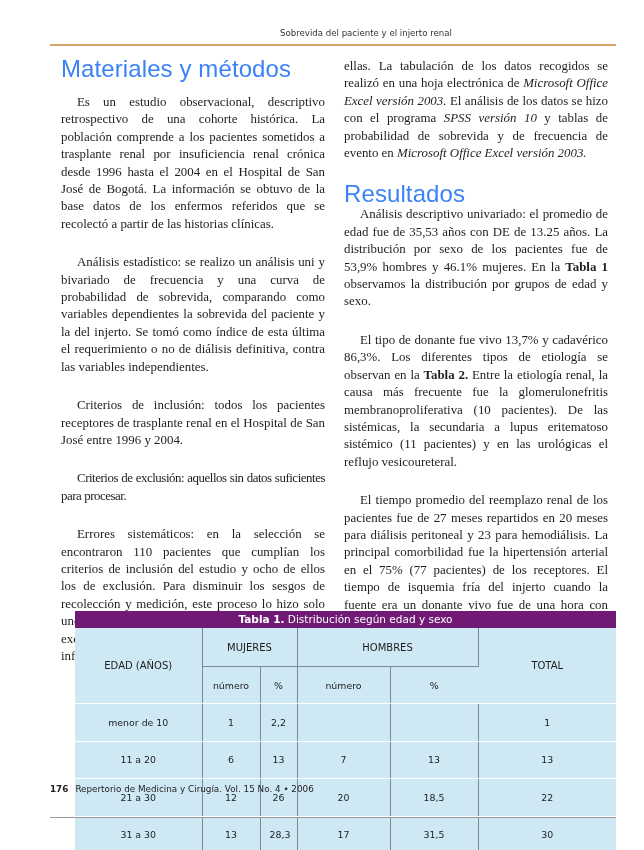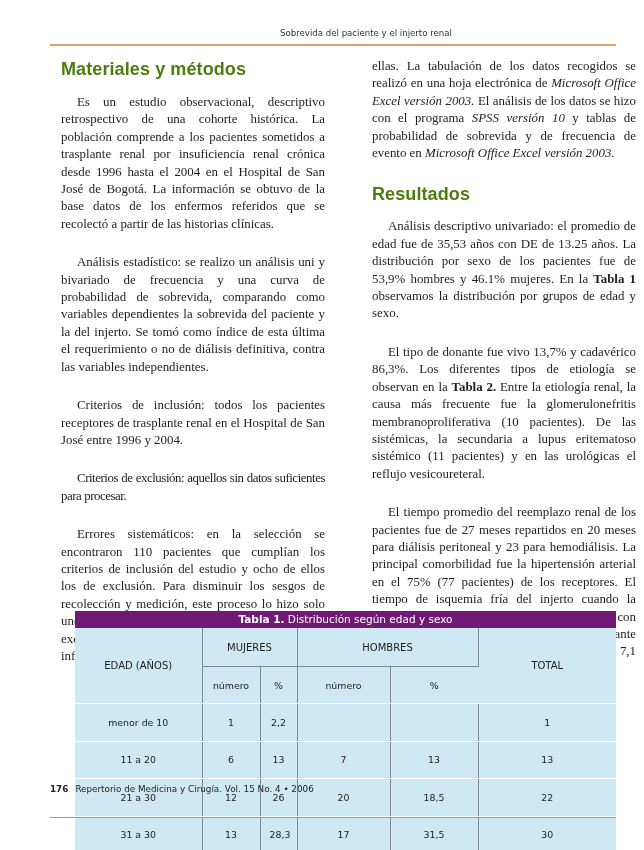--- a/index.html
+++ b/index.html
@@ -18,8 +18,8 @@
   .col-left { left: 61px; }
   .col-right { left: 372px; }
   h2.section {
-    font-family: "Liberation Sans", sans-serif; font-weight: bold; color: #4d7c0f;
-    font-size: 18px; margin: 0 0 14px 0; letter-spacing: 0.1px; line-height: 22px;
+    font-family: "Liberation Sans", sans-serif; font-weight: normal; color: #3b82f6;
+    font-size: 24px; margin: 0 0 14px 0; letter-spacing: 0.1px; line-height: 22px;
   }
   .col-right h2.section { margin-top: 16px; margin-bottom: 13px; }
   p.para {

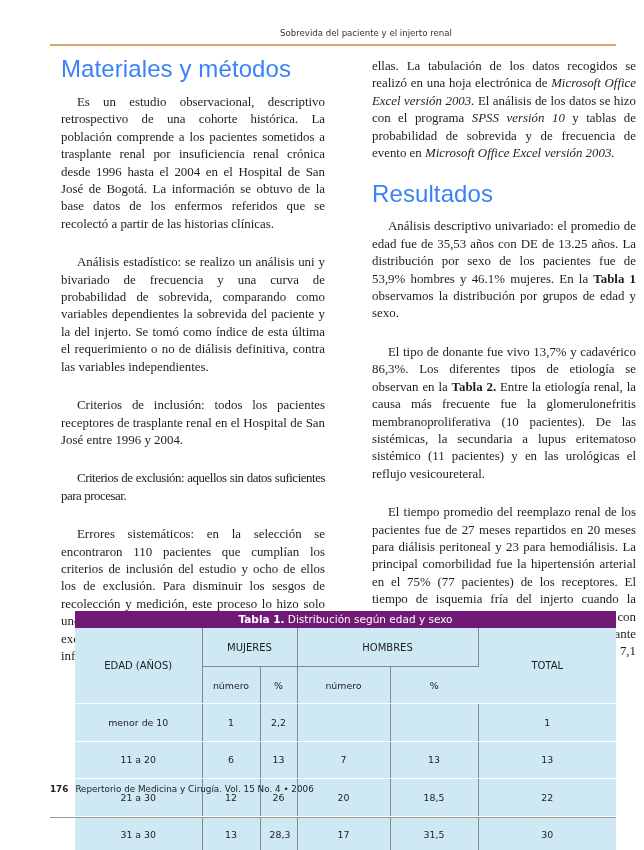--- a/index.html
+++ b/index.html
@@ -16,7 +16,7 @@
   }
   .col { position: absolute; top: 58px; width: 264px; }
   .col-left { left: 61px; }
-  .col-right { left: 372px; }
+  .col-right { left: 344px; }
   h2.section {
     font-family: "Liberation Sans", sans-serif; font-weight: normal; color: #3b82f6;
     font-size: 24px; margin: 0 0 14px 0; letter-spacing: 0.1px; line-height: 22px;

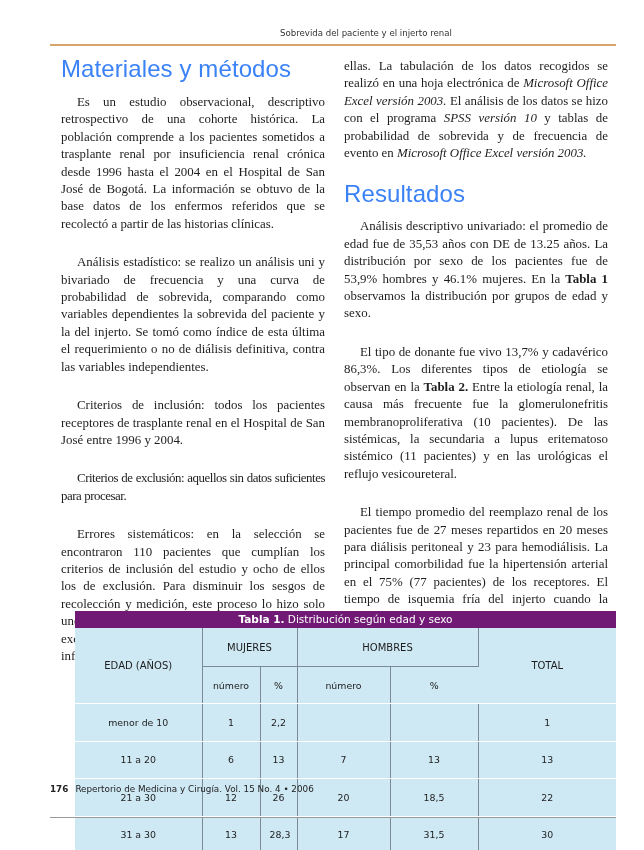--- a/index.html
+++ b/index.html
@@ -21,7 +21,7 @@
     font-family: "Liberation Sans", sans-serif; font-weight: normal; color: #3b82f6;
     font-size: 24px; margin: 0 0 14px 0; letter-spacing: 0.1px; line-height: 22px;
   }
-  .col-right h2.section { margin-top: 16px; margin-bottom: 13px; }
+  .col-right h2.section { margin-top: 16px; margin-bottom: 1px; }
   p.para {
     margin: 0 0 21px 0; font-size: 12.9px; line-height: 17.4px; text-align: justify;
     text-indent: 16px; hyphens: none;

